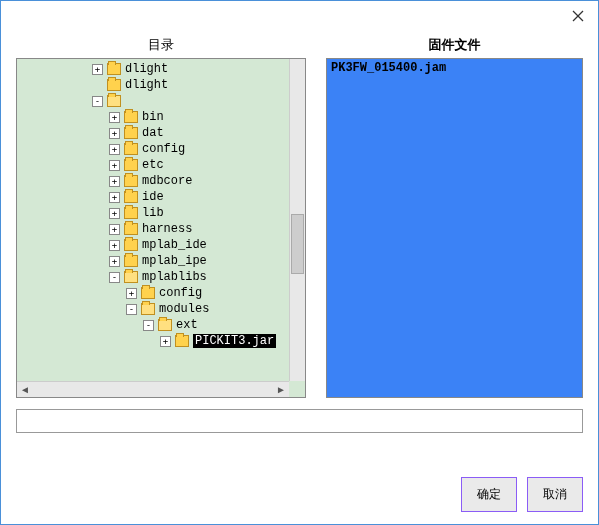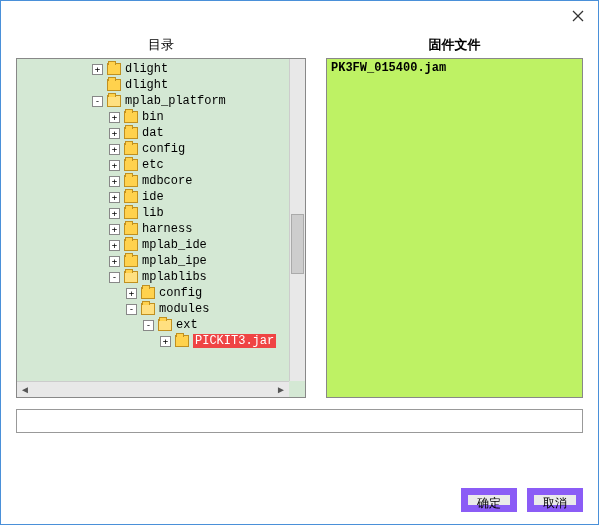--- a/index.html
+++ b/index.html
@@ -29,7 +29,7 @@
 .hscroll-arrow { position: absolute; width: 16px; height: 14px; top: 0; display: flex; align-items: center; justify-content: center; font-size: 10px; color: #555; cursor: pointer; }
 .hscroll-arrow.left { left: 0; }
 .hscroll-arrow.right { right: 0; }
-.file-list { width: 100%; height: 340px; border: 1px solid #888; background: #bef264; padding: 2px 4px; font-family: "Courier New", monospace; font-size: 12px; }
+.file-list { width: 100%; height: 340px; border: 1px solid #888; background: #3b82f6; padding: 2px 4px; font-family: "Courier New", monospace; font-size: 12px; }
 .file-item { height: 16px; cursor: pointer; }
 .text-field { position: absolute; left: 15px; right: 15px; top: 408px; height: 24px; border: 1px solid #999; background: #fff; padding: 2px 4px; }
 .button-row { position: absolute; right: 15px; bottom: 12px; display: flex; gap: 10px; }

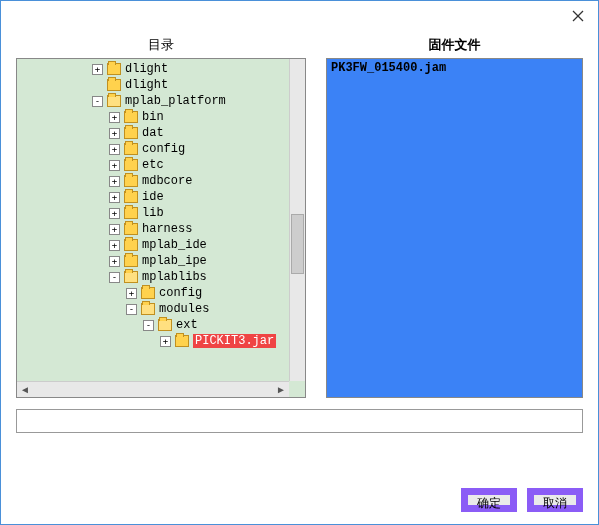--- a/index.html
+++ b/index.html
@@ -71,7 +71,6 @@
                 <span class="indent" style="width: 75px;"></span>
                 <span class="expand">-</span>
                 <span class="folder open"></span>
-                <span class="label">mplab_platform</span>
               </div>
               <div class="tree-row">
                 <span class="indent" style="width: 92px;"></span>

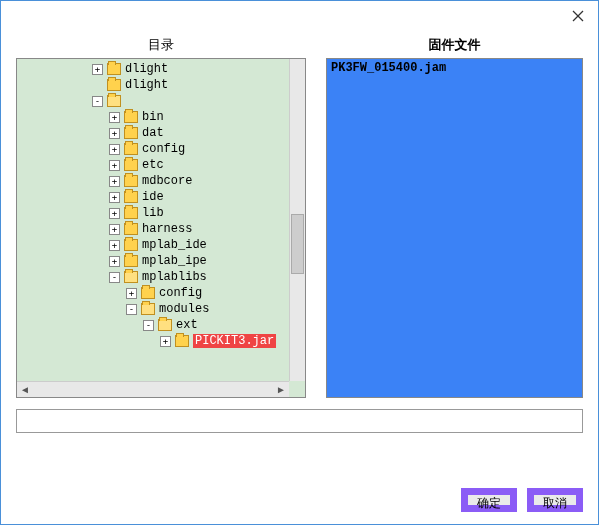--- a/index.html
+++ b/index.html
@@ -22,7 +22,7 @@
 .folder::before { content: ""; position: absolute; top: -3px; left: 0; width: 6px; height: 3px; background: #ffd24d; border: 1px solid #c09020; border-bottom: none; }
 .folder.open { background: #ffe080; }
 .label { }
-.label.selected { background: #ef4444; color: #fff; padding: 0 2px; }
+.label.selected { background: #000000; color: #fff; padding: 0 2px; }
 .vscroll { position: absolute; right: 0; top: 0; width: 16px; height: 322px; background: #e8e8e8; border-left: 1px solid #ccc; }
 .vscroll-thumb { position: absolute; left: 1px; width: 13px; background: #cdcdcd; border: 1px solid #aaa; }
 .hscroll { position: absolute; bottom: 0; left: 0; right: 16px; height: 16px; background: #e8e8e8; border-top: 1px solid #ccc; }

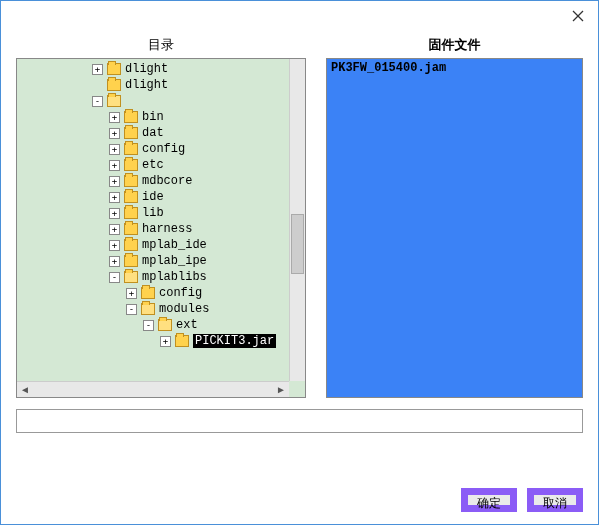--- a/index.html
+++ b/index.html
@@ -33,7 +33,7 @@
 .file-item { height: 16px; cursor: pointer; }
 .text-field { position: absolute; left: 15px; right: 15px; top: 408px; height: 24px; border: 1px solid #999; background: #fff; padding: 2px 4px; }
 .button-row { position: absolute; right: 15px; bottom: 12px; display: flex; gap: 10px; }
-.btn { min-width: 56px; height: 24px; border: 7px solid #8b5cf6; background: #eaeaea; cursor: pointer; font-size: 12px; font-family: inherit; }
+.btn { min-width: 56px; height: 35px; border: 1px solid #8b5cf6; background: #eaeaea; cursor: pointer; font-size: 12px; font-family: inherit; }
 .indent { display: inline-block; }
 </style>
 </head>

